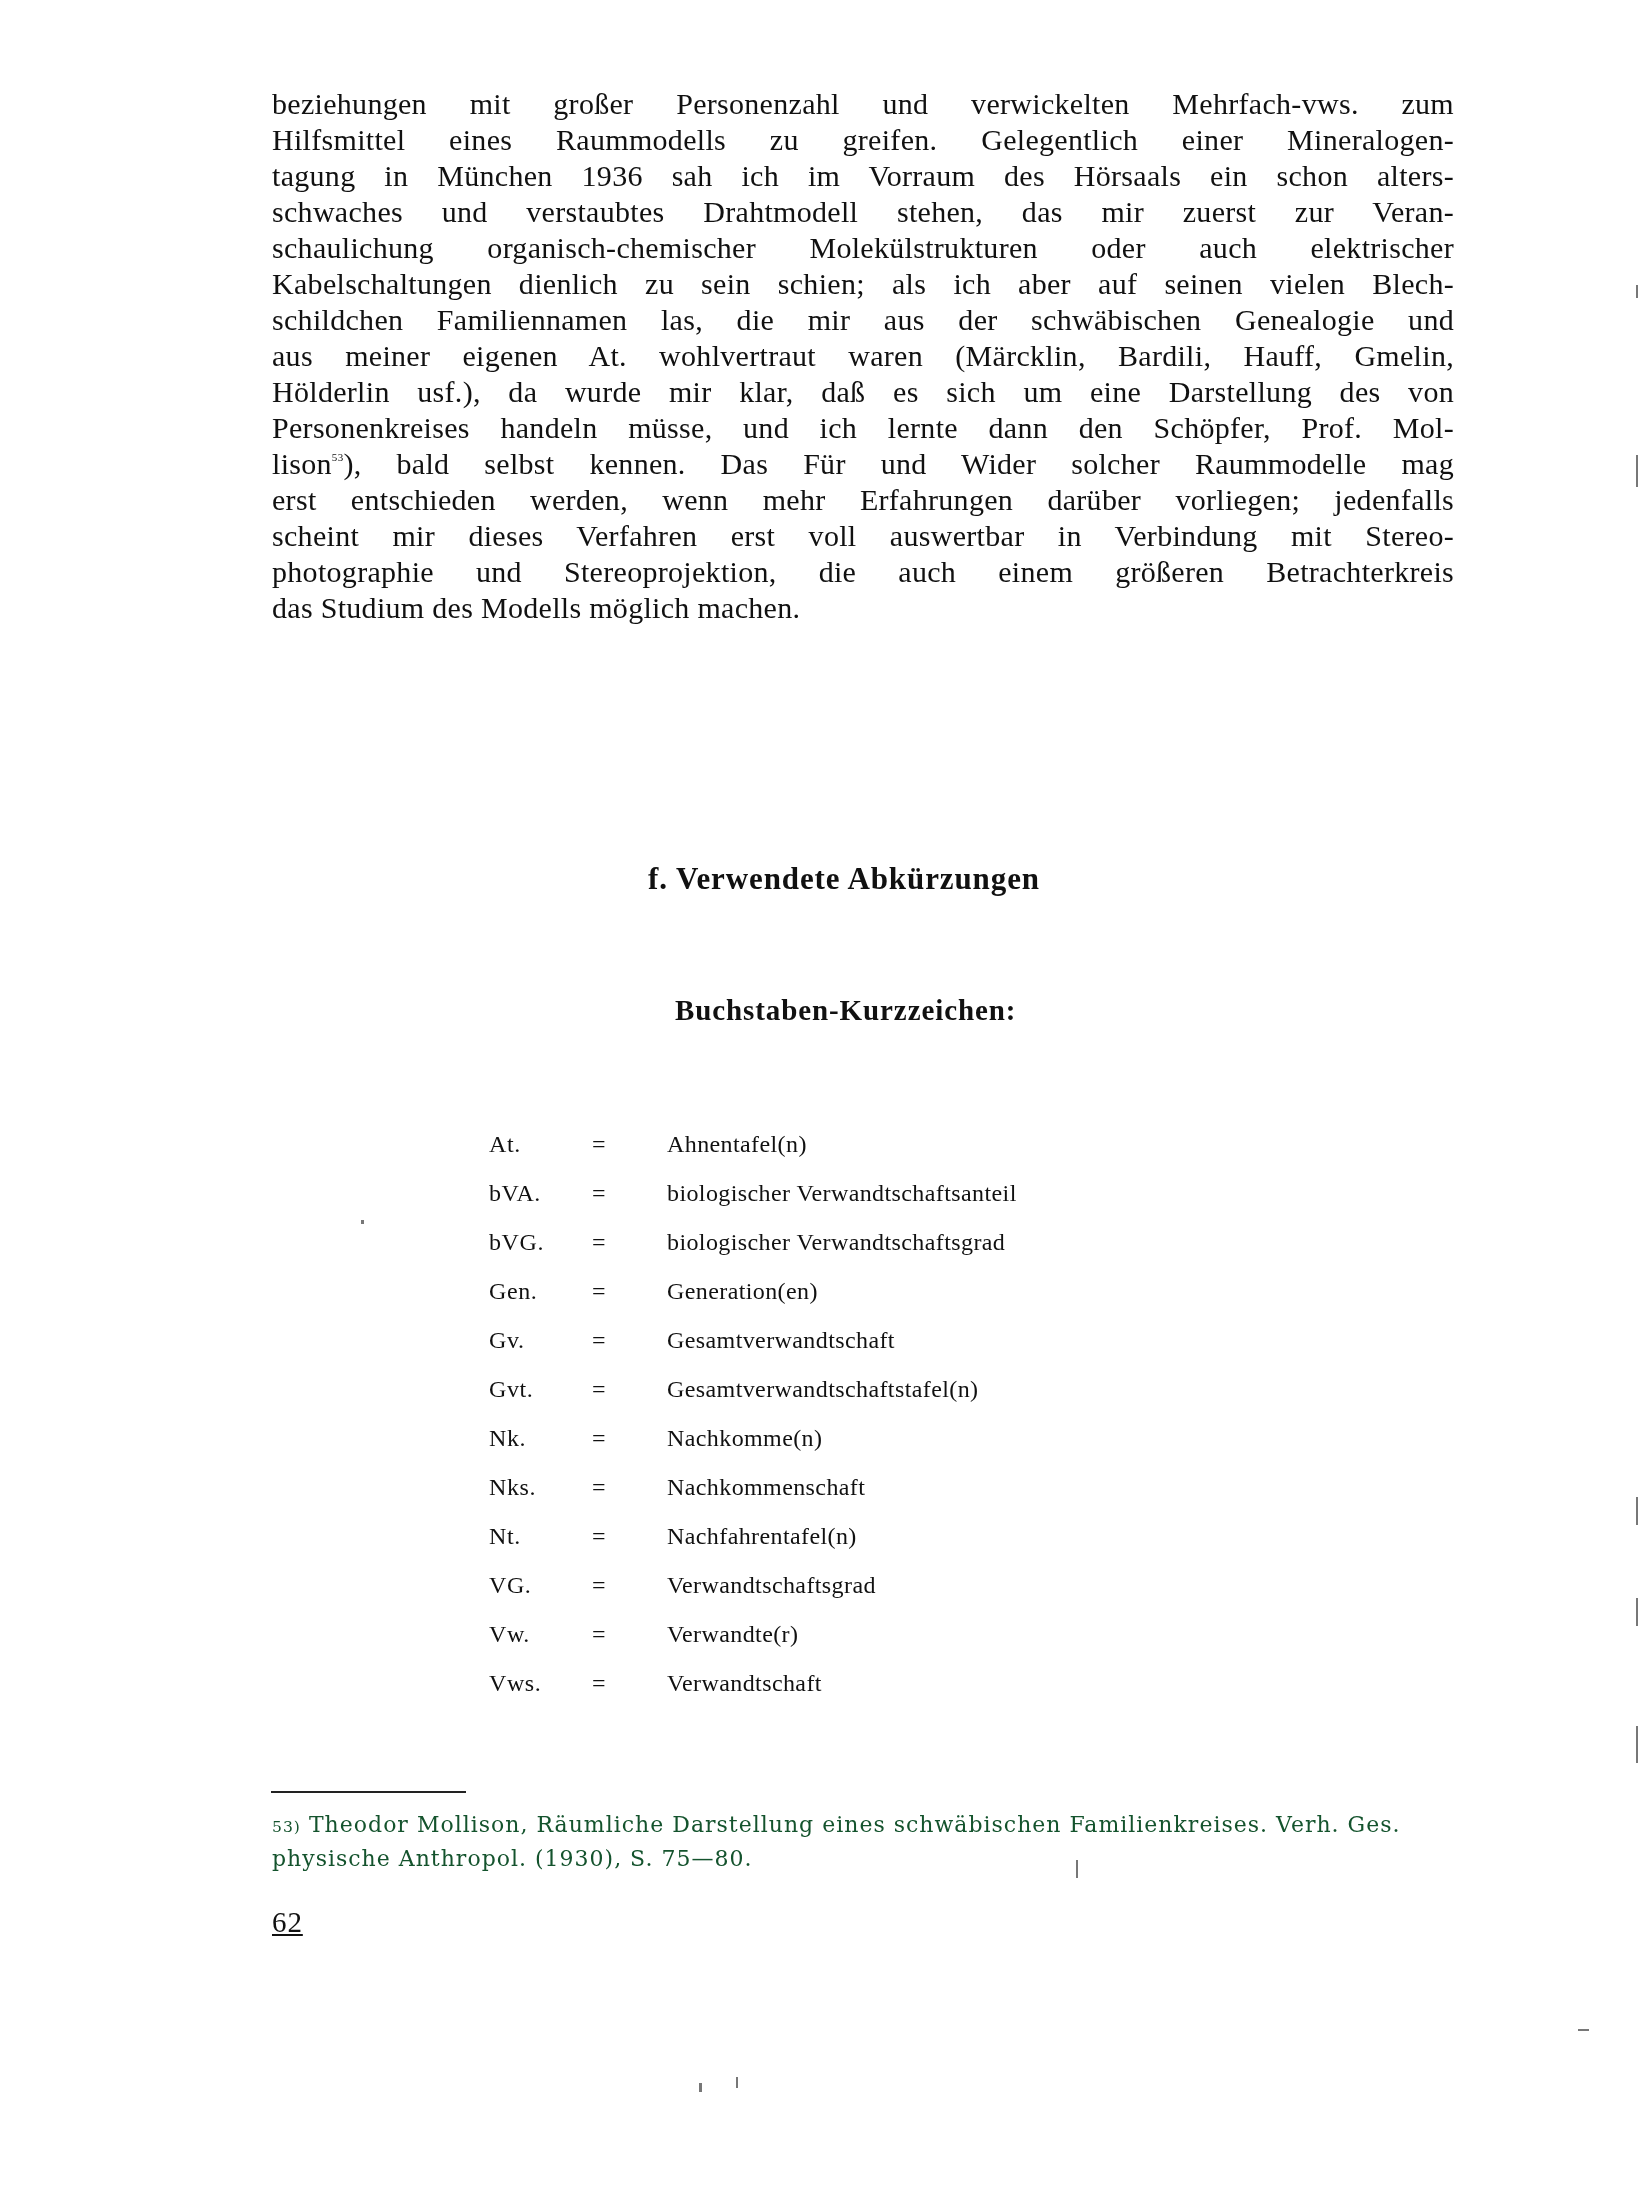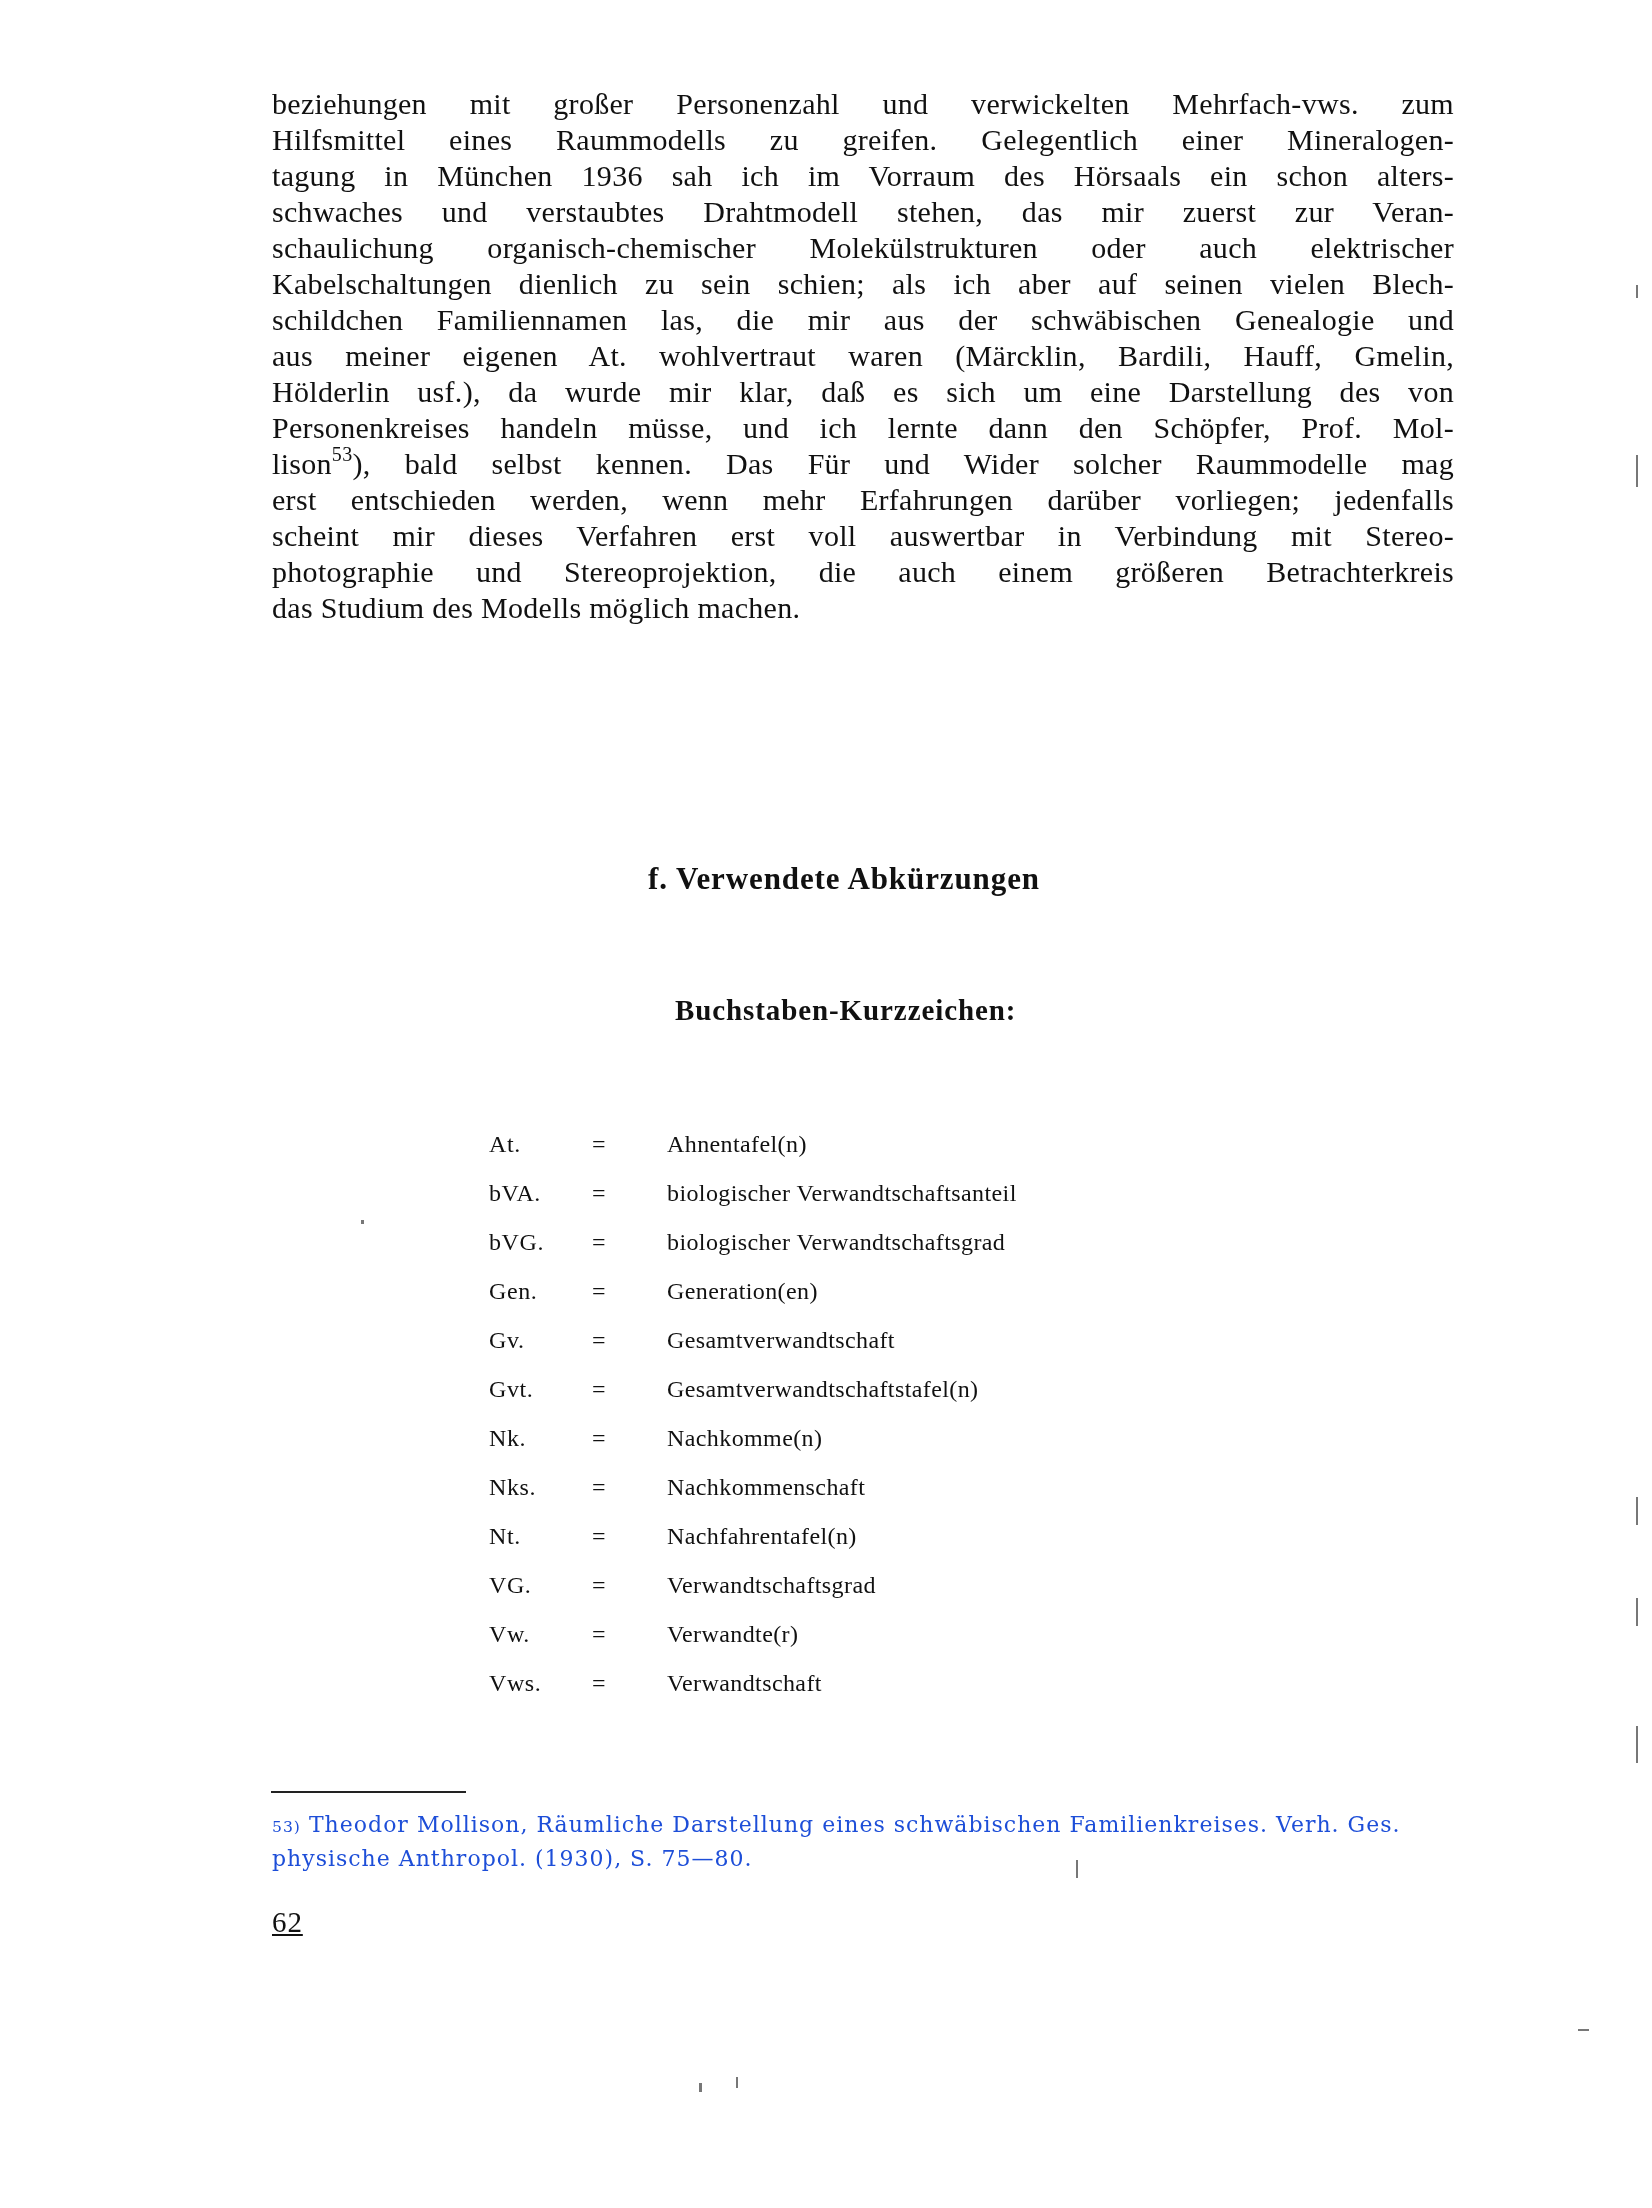--- a/index.html
+++ b/index.html
@@ -19,7 +19,7 @@
     text-align: justify; text-align-last: justify;
   }
   .body-line.last { text-align-last: left; }
-  .sup { font-size: 20px; vertical-align: 13px; line-height: 0; }
+  .sup { font-size: 11px; vertical-align: 13px; line-height: 0; }
 
   .section-heading {
     position: absolute; left: 648px; top: 861px; width: 432px;

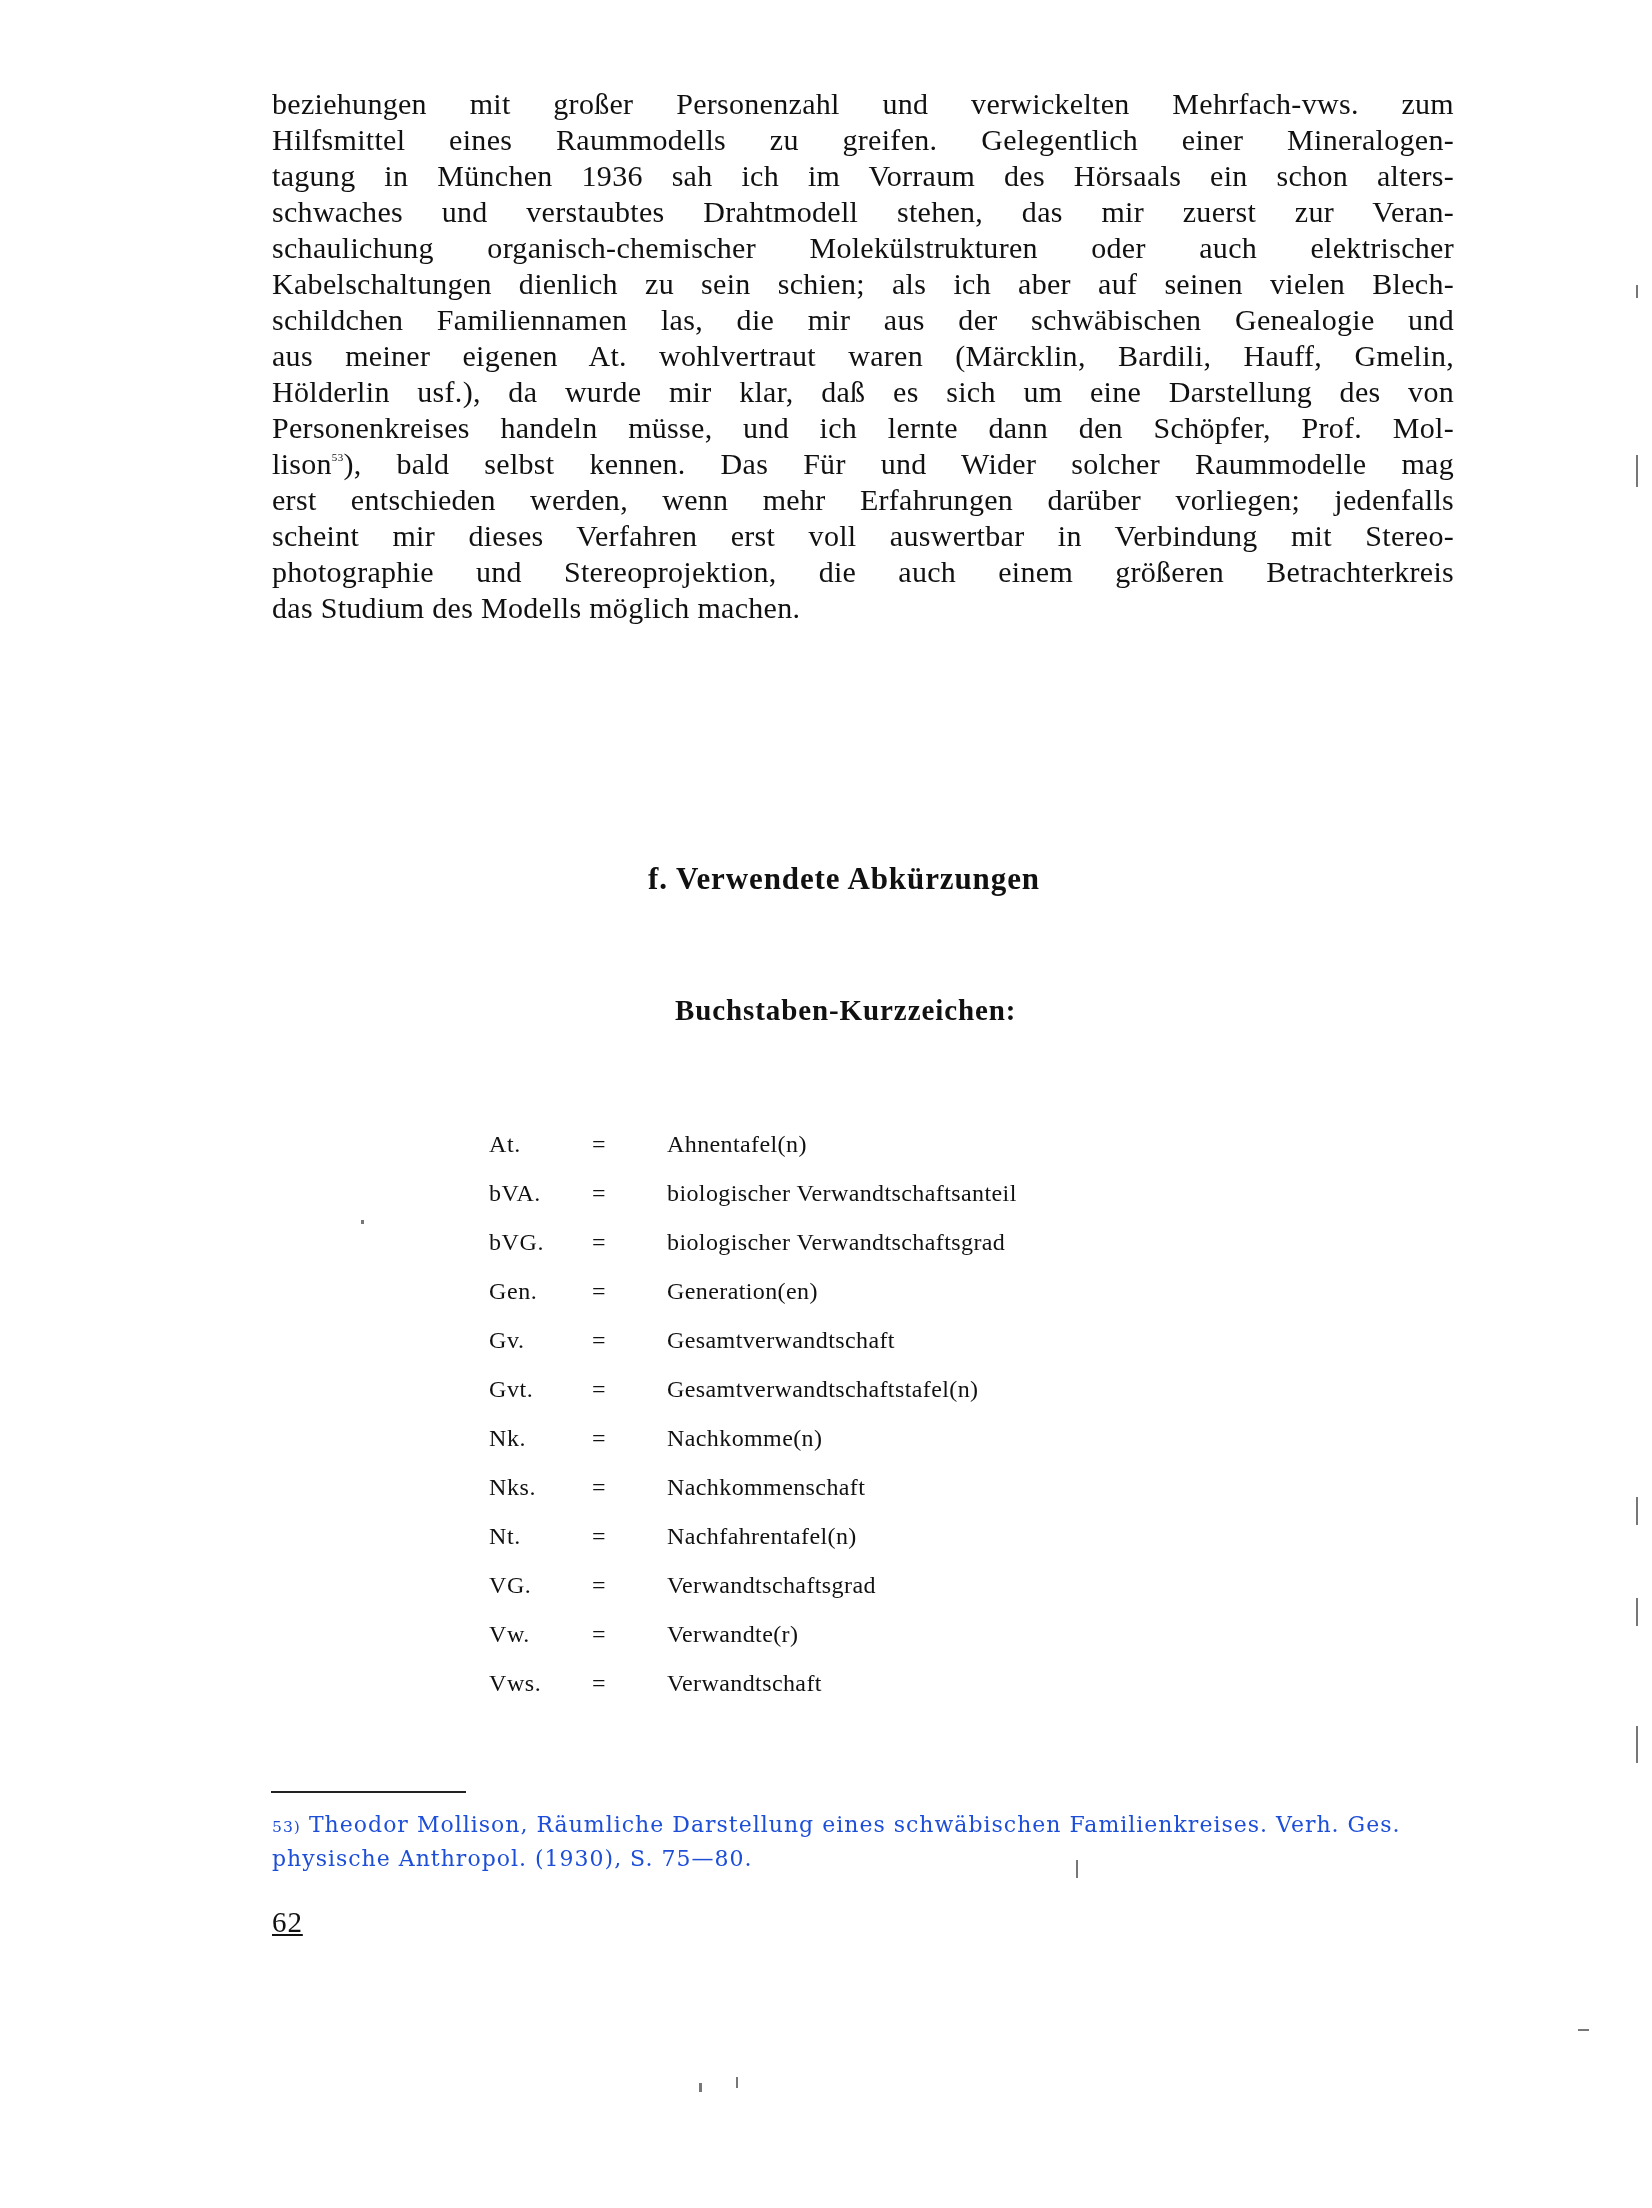--- a/index.html
+++ b/index.html
@@ -42,7 +42,7 @@
   .footnote {
     position: absolute; left: 272px; top: 1809px; width: 1180px;
     font-size: 22px; line-height: 32px; letter-spacing: 1px;
-    font-family: "DejaVu Serif", "Liberation Serif", serif; color: #1d4ed8;
+    font-family: "DejaVu Serif", "Liberation Serif", serif; color: #14532d;
   }
   .footnote-line { display: block; white-space: nowrap; }
   .fn-num { font-size: 15.6px; }

